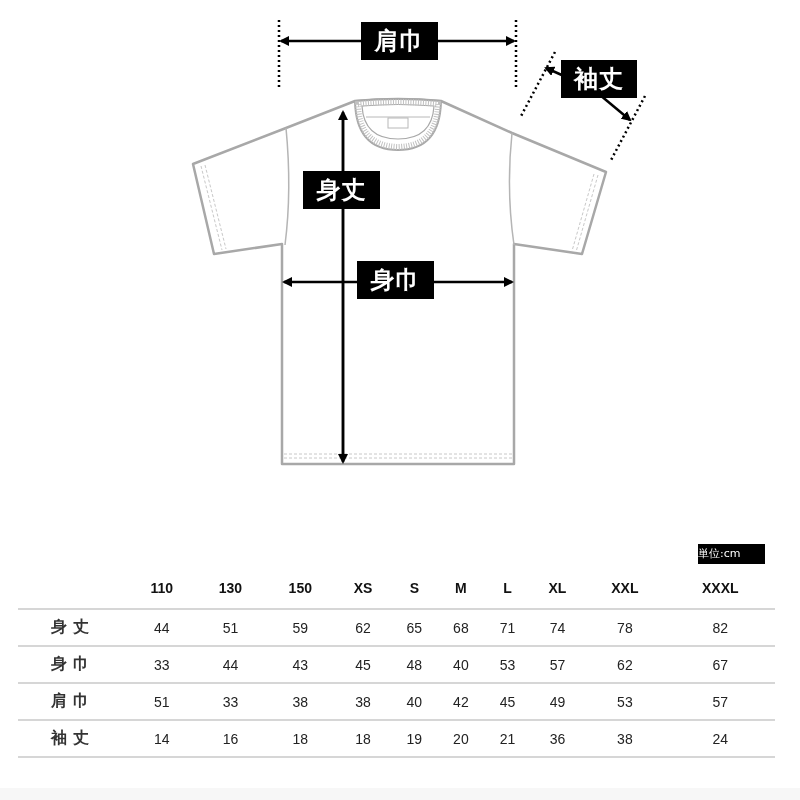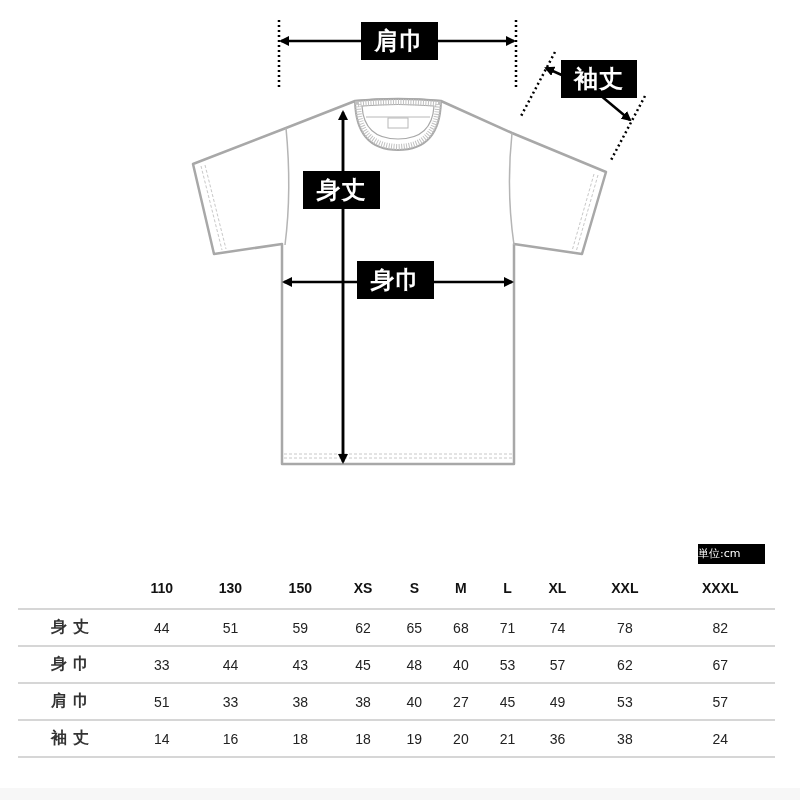--- a/index.html
+++ b/index.html
@@ -199,7 +199,7 @@
       <td>38</td>
       <td>38</td>
       <td>40</td>
-      <td>27</td>
+      <td>42</td>
       <td>45</td>
       <td>49</td>
       <td>53</td>

